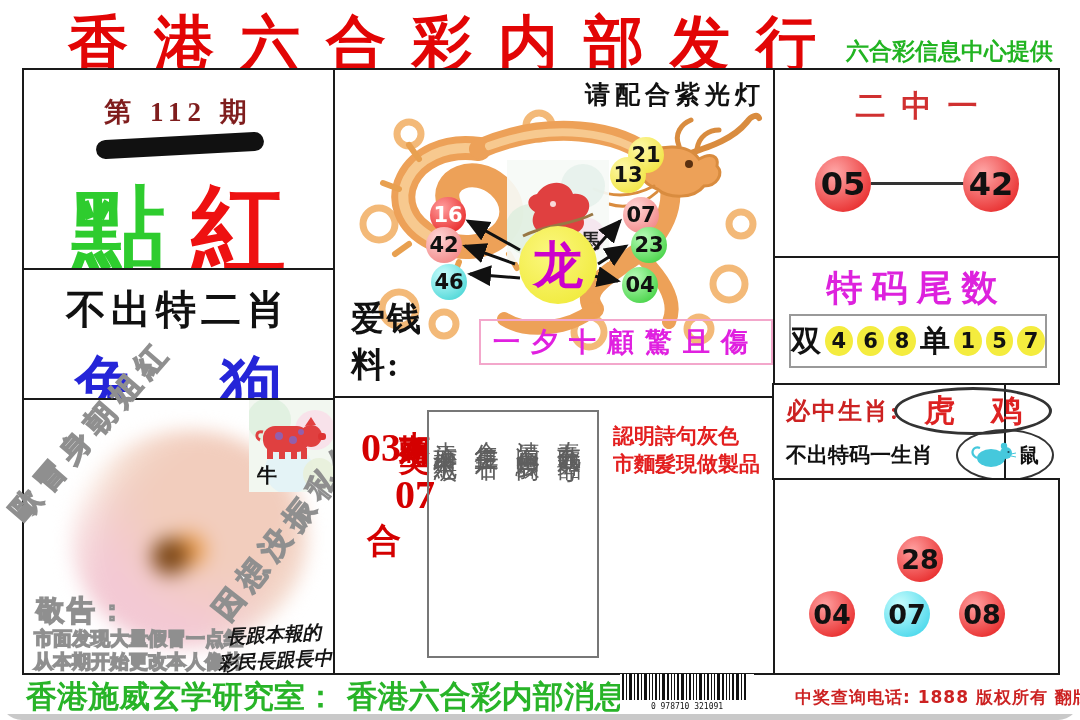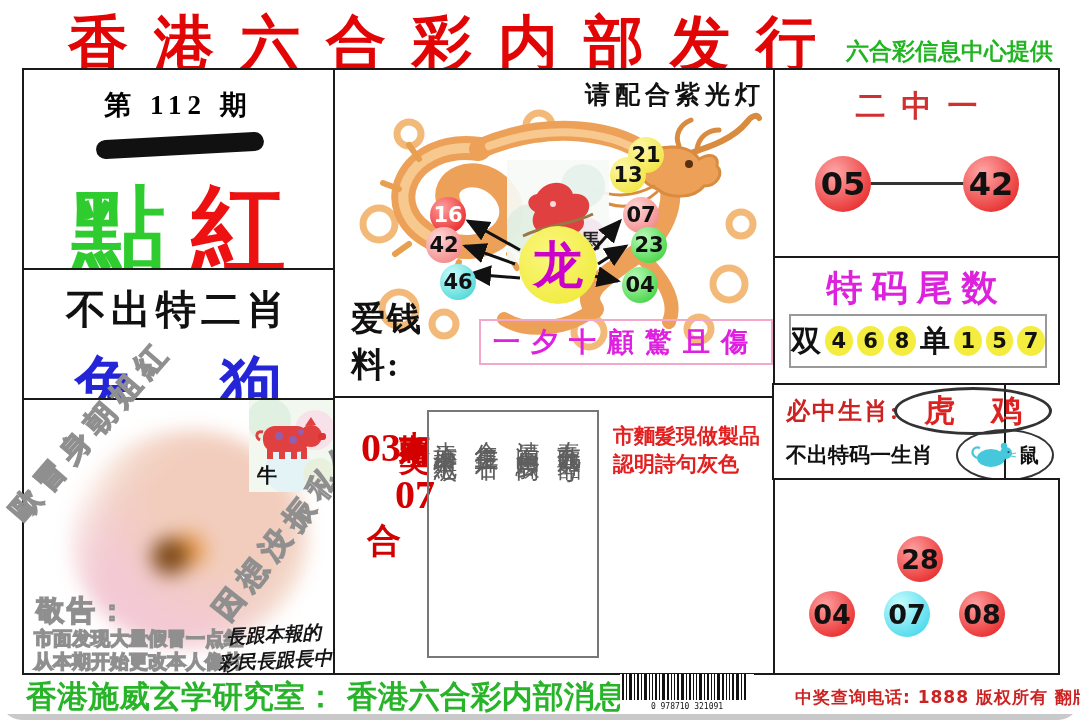--- a/index.html
+++ b/index.html
@@ -14,7 +14,7 @@
   .sub-title{position:absolute;left:846px;top:36px;font-size:23px;font-weight:bold;color:#22b422;white-space:nowrap;}
 
   
-  .issue{margin-top:17px;text-align:center;font-size:27px;font-weight:bold;color:#000000;letter-spacing:6px;}
+  .issue{margin-top:24px;text-align:center;font-size:27px;font-weight:bold;color:#7f1d1d;letter-spacing:6px;}
   .stroke-one{position:absolute;left:72px;top:66px;width:168px;height:19px;background:#111;
     border-radius:10px;transform:rotate(-3deg);}
   .dianhong{position:absolute;left:0;top:96px;width:100%;text-align:center;font-size:94px;font-weight:bold;}

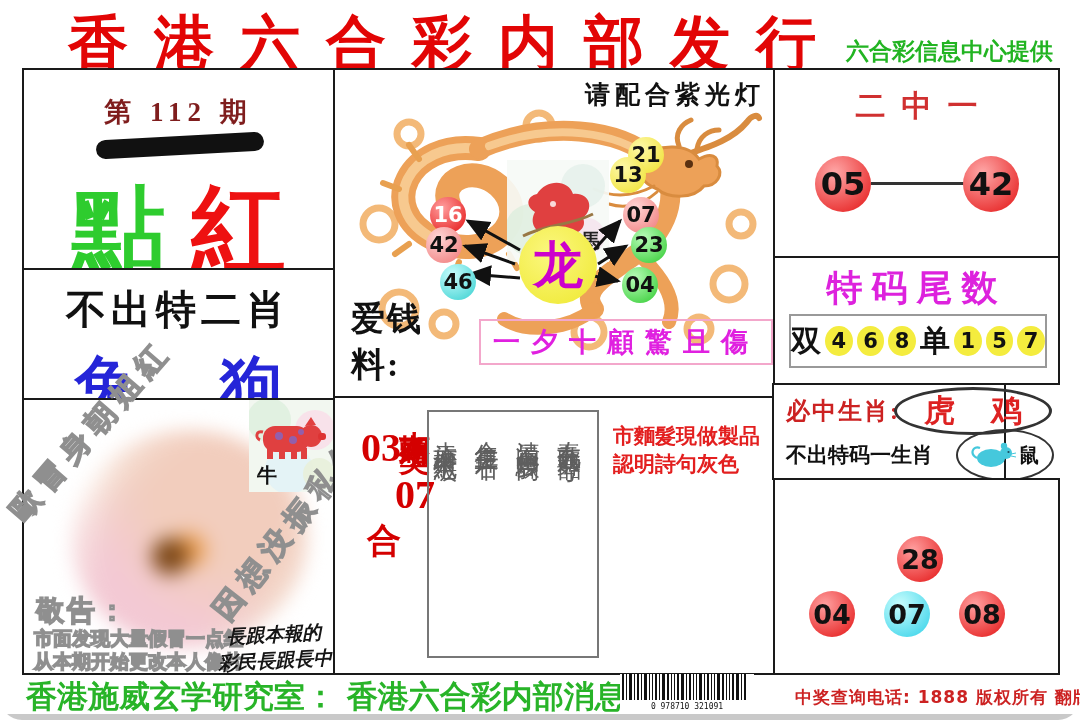--- a/index.html
+++ b/index.html
@@ -233,7 +233,7 @@
     <div class="ball ball-yellow" style="left:275px;top:87px;">13</div>
     <div class="ball ball-red white-text" style="left:95px;top:127px;">16</div>
     <div class="ball ball-pink" style="left:91px;top:157px;">42</div>
-    <div class="ball ball-cyan" style="left:96px;top:194px;margin-left:9px;">46</div>
+    <div class="ball ball-cyan" style="left:96px;top:194px;">46</div>
     <div class="ball ball-pink" style="left:288px;top:127px;">07</div>
     <div class="ball ball-green" style="left:296px;top:157px;">23</div>
     <div class="ball ball-green" style="left:287px;top:197px;">04</div>

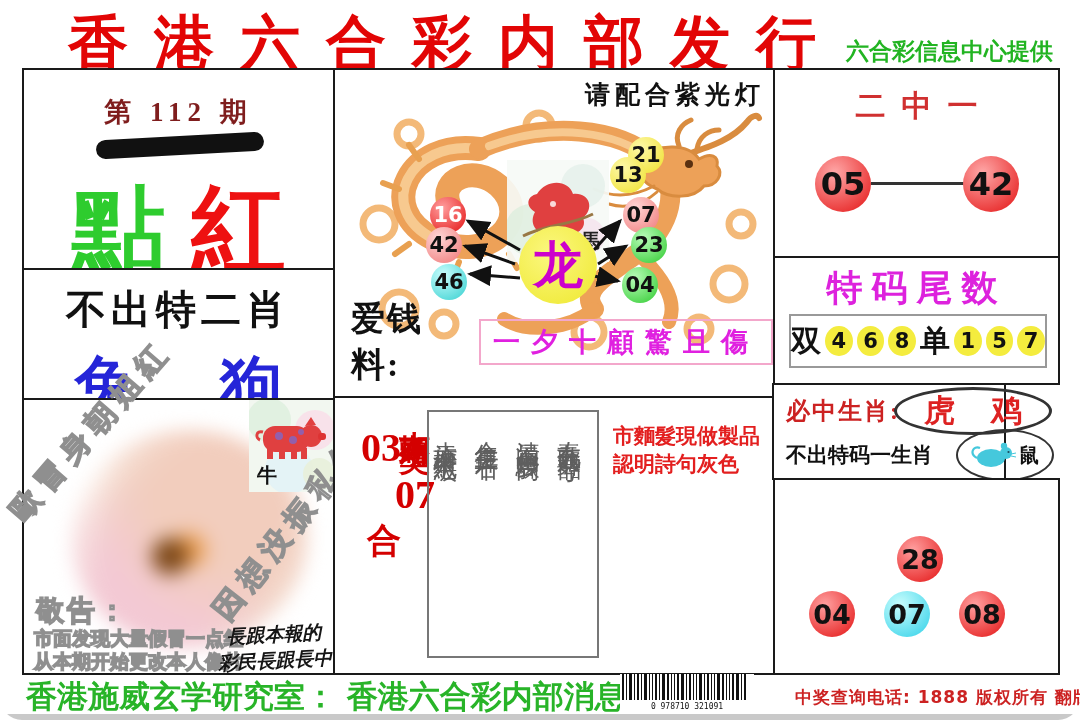--- a/index.html
+++ b/index.html
@@ -258,8 +258,8 @@
       <div>赤旃檀塔六七級</div>
     </div>
     <div class="fake-warning">
+      <div>認明詩句灰色</div>
       <div>市麵髮現做製品</div>
-      <div>認明詩句灰色</div>
     </div>
   </div>
 

